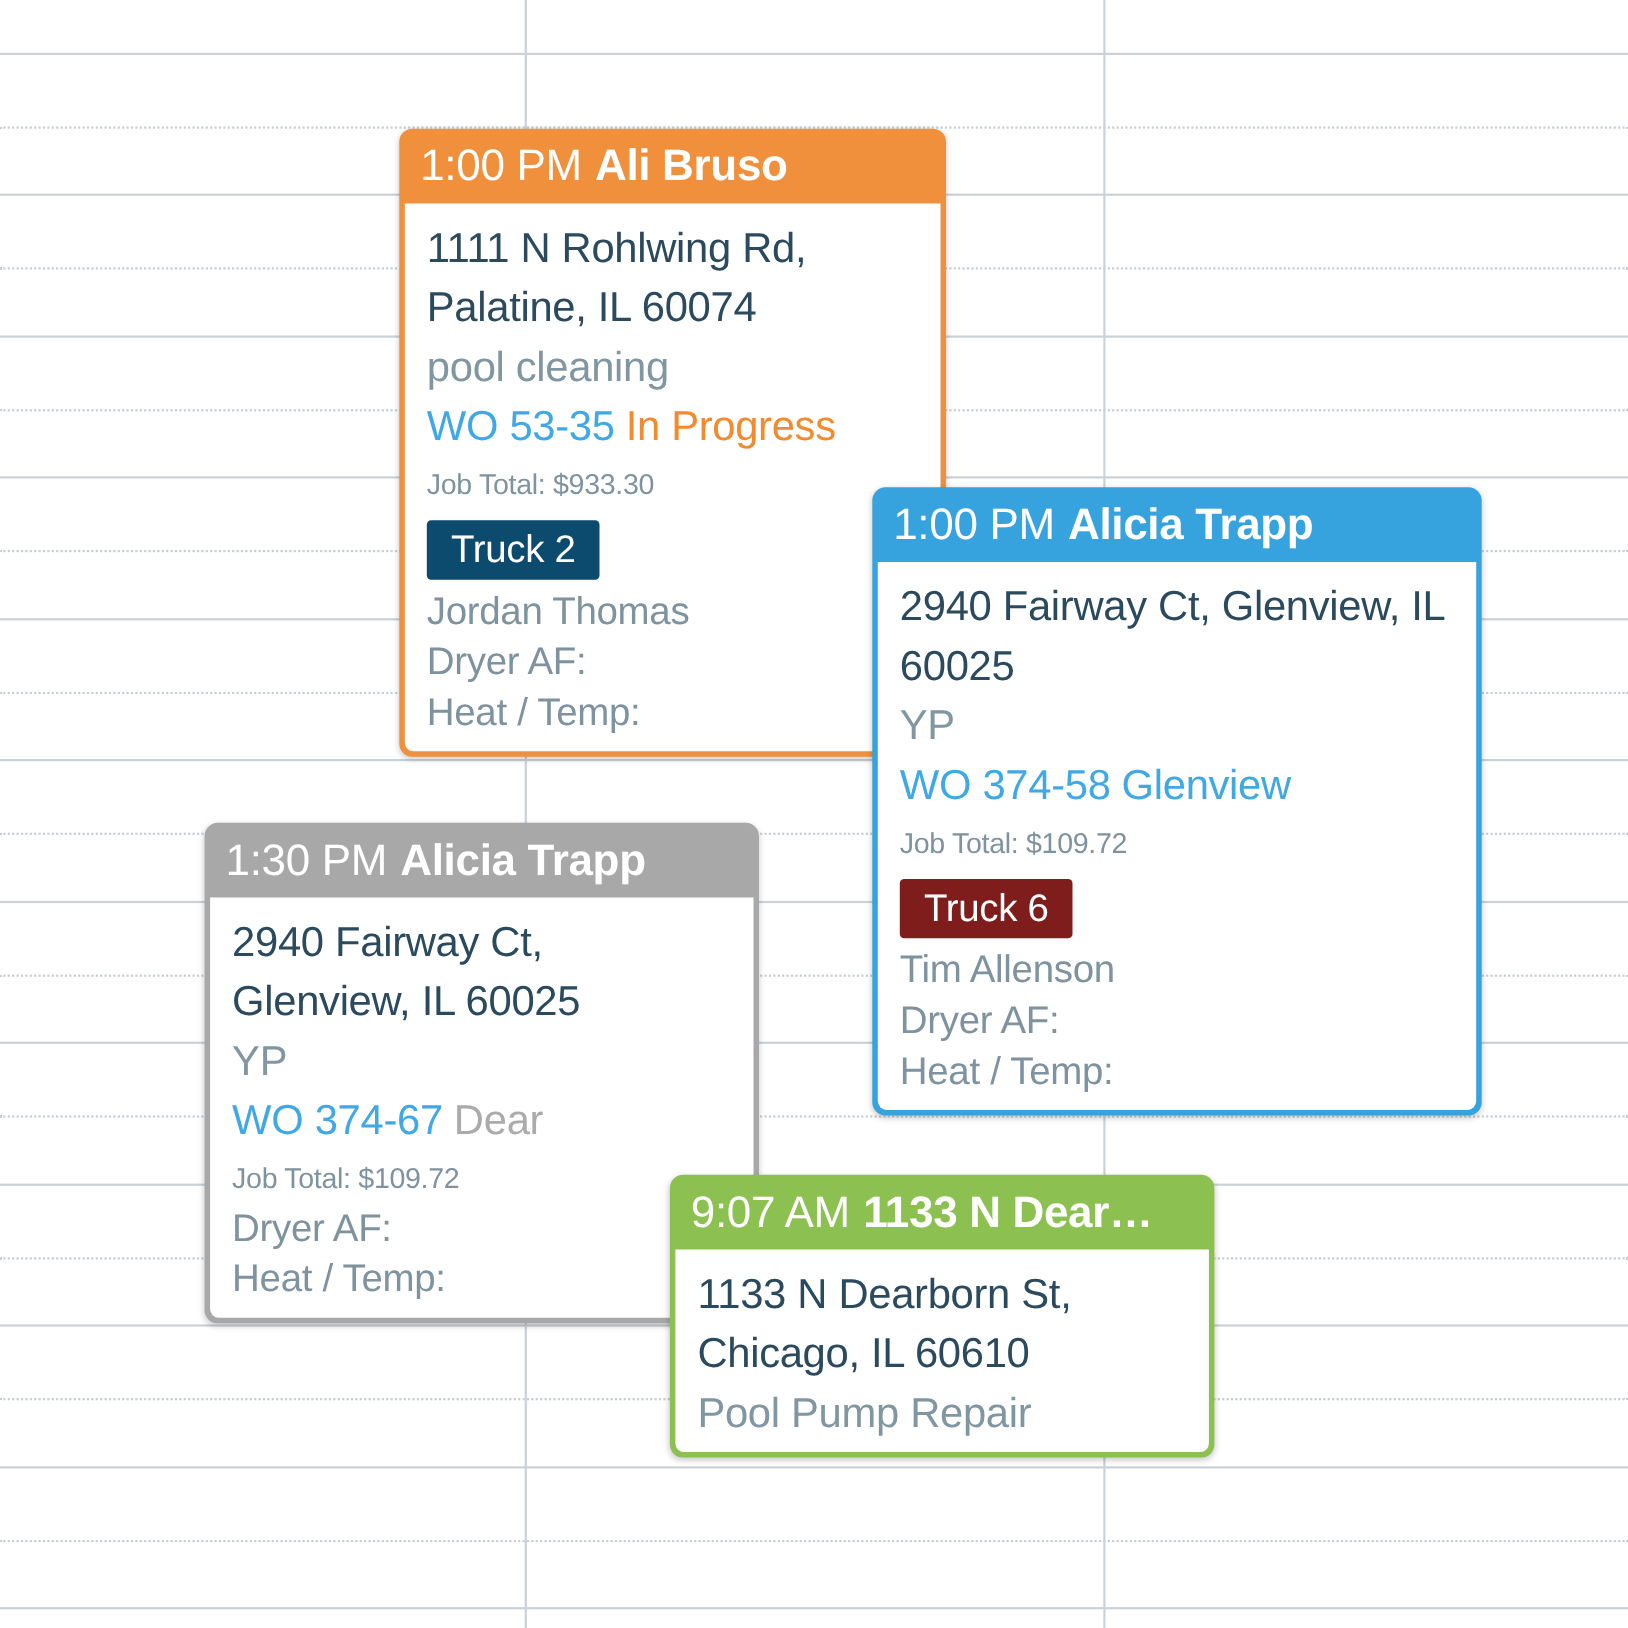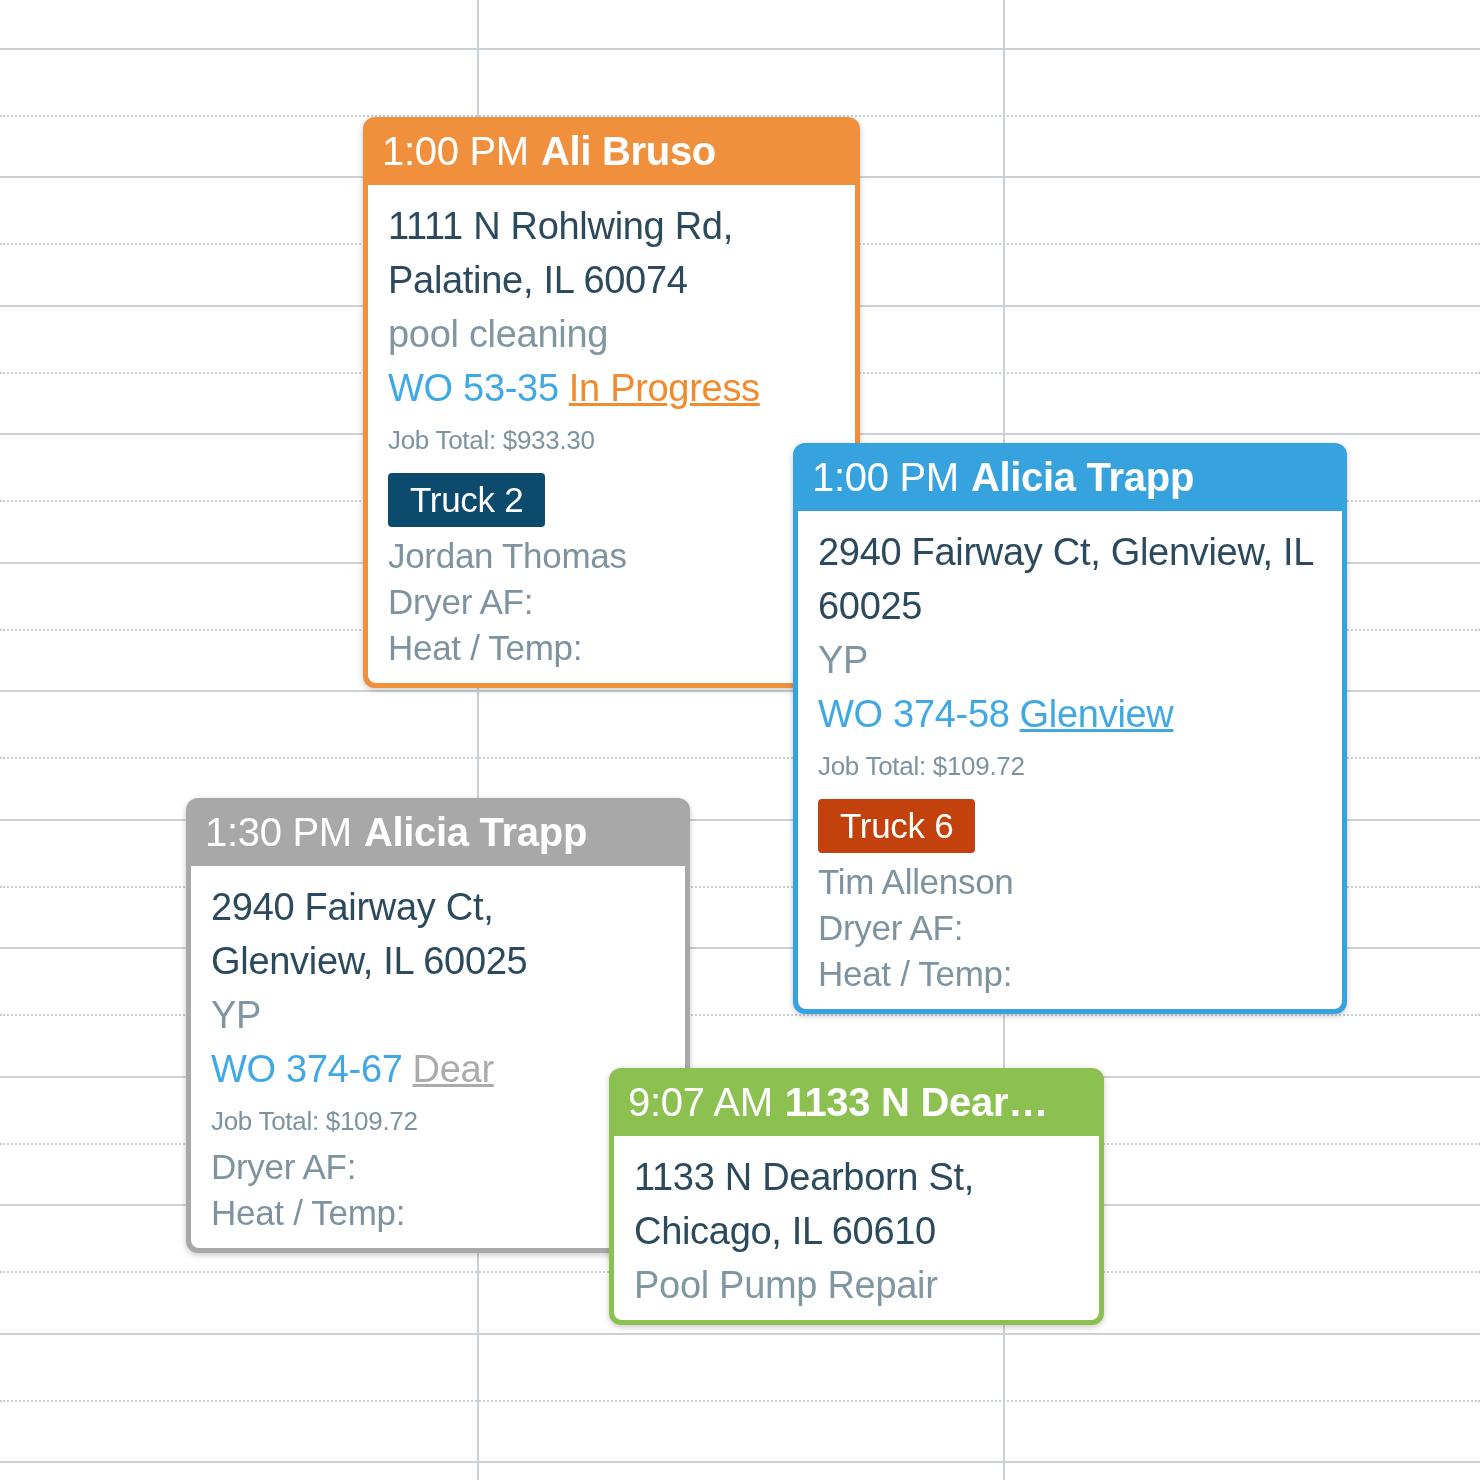--- a/index.html
+++ b/index.html
@@ -56,7 +56,7 @@
   .svc  { color: var(--service-text, #8097A1); font-size: 38px; line-height: 54px; }
   .wo-line { font-size: 38px; line-height: 54px; }
   .wo   { color: var(--wo-link, #40A9E5); }
-  .status { margin-left: 10px; text-decoration: underline; }
+  .status { margin-left: 10px; }
   .total  { color: var(--detail-text, #7E939F); font-size: 26px; line-height: 46px; margin-top: 2px; }
   .badge {
     display: inline-block;

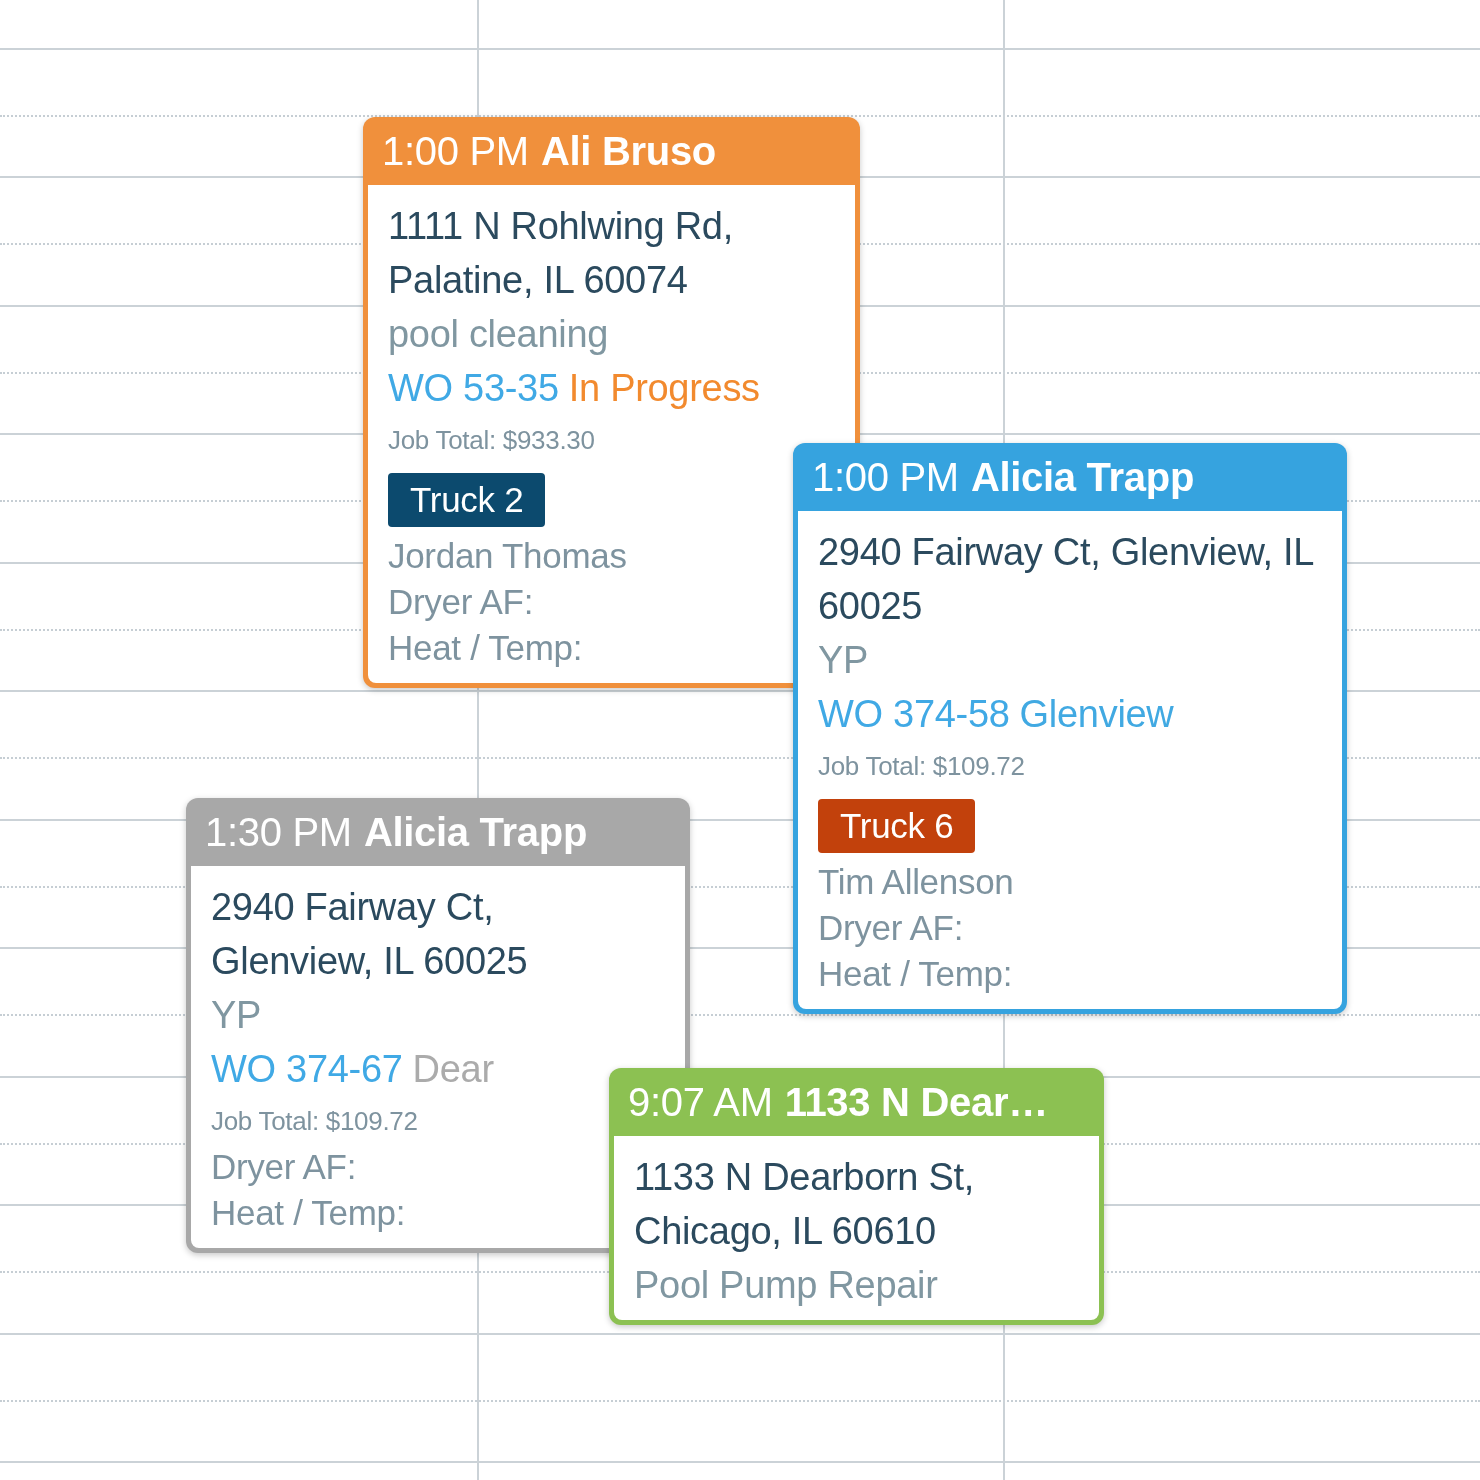--- a/index.html
+++ b/index.html
@@ -122,7 +122,7 @@
     </div>
   </div>
 
-  <div class="card" style="left: 186px; top: 798px; width: 504px; --accent: #A8A8A8;">
+  <div class="card" style="left: 186px; top: 748px; width: 504px; --accent: #A8A8A8;">
     <div class="card-header">
       <span class="time">1:30 PM</span><span class="name">Alicia Trapp</span>
     </div>

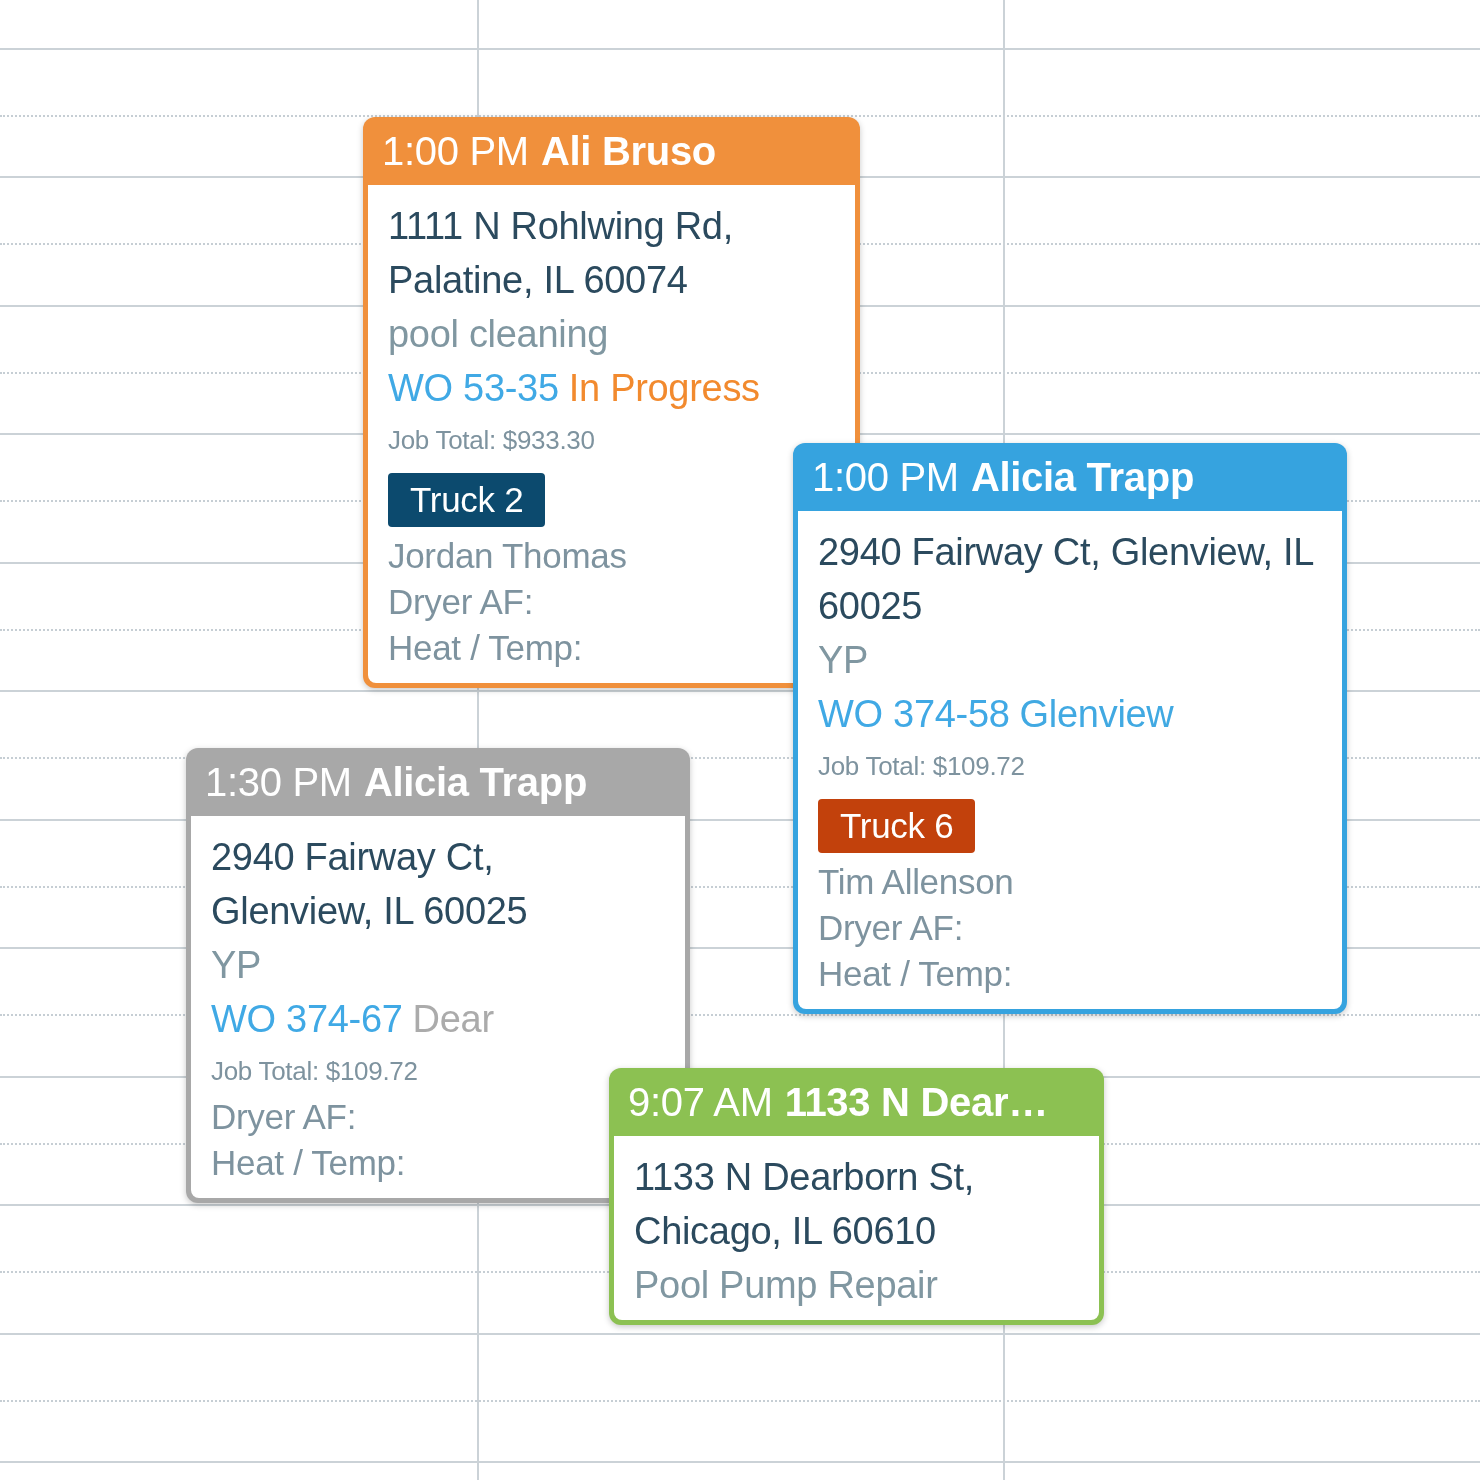--- a/index.html
+++ b/index.html
@@ -150,7 +150,7 @@
       </div>
       <div class="total">Job Total: $109.72</div>
       <div>
-        <span class="badge" style="background-color: #c2410c;">Truck 6</span>
+        <span class="badge" style="background-color: #7f1d1d;">Truck 6</span>
       </div>
       <div class="detail">Tim Allenson</div>
       <div class="detail">Dryer AF:</div>

